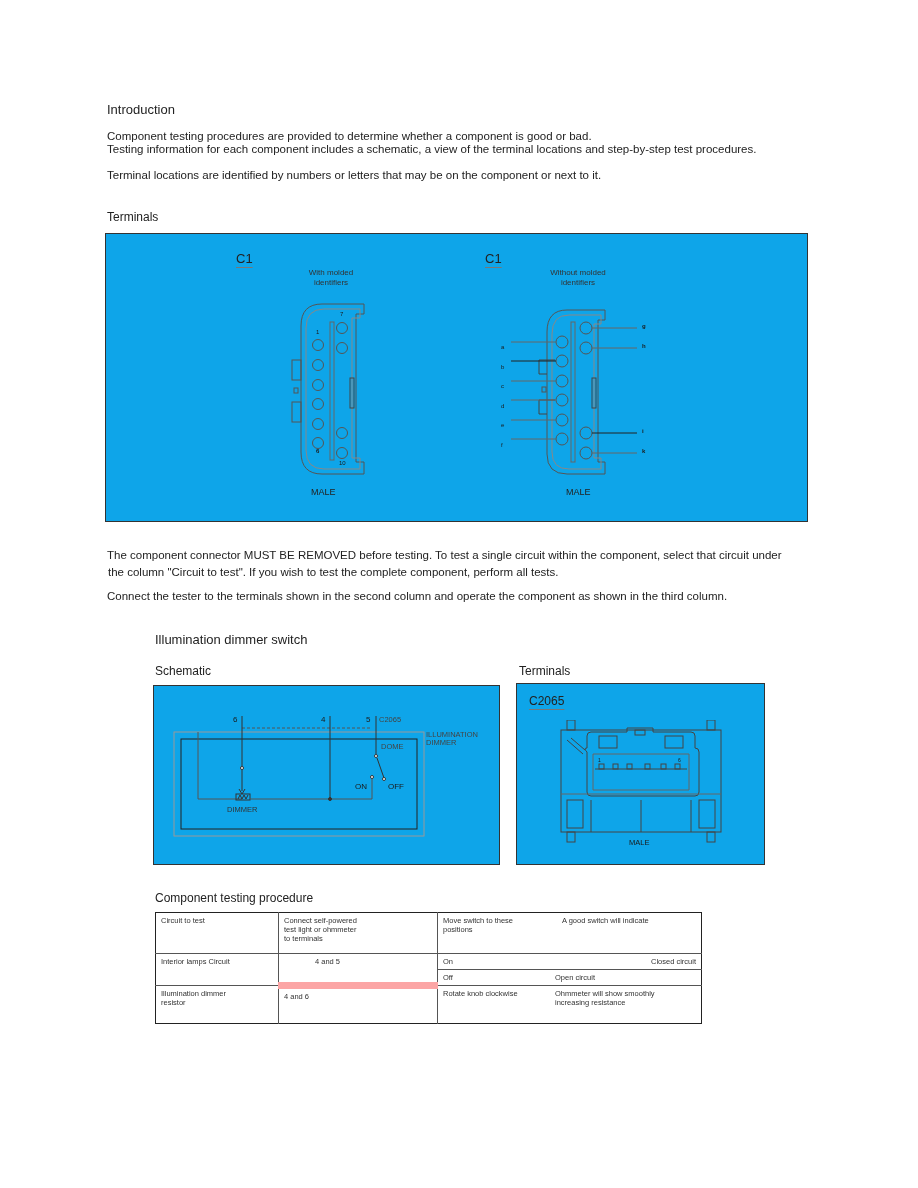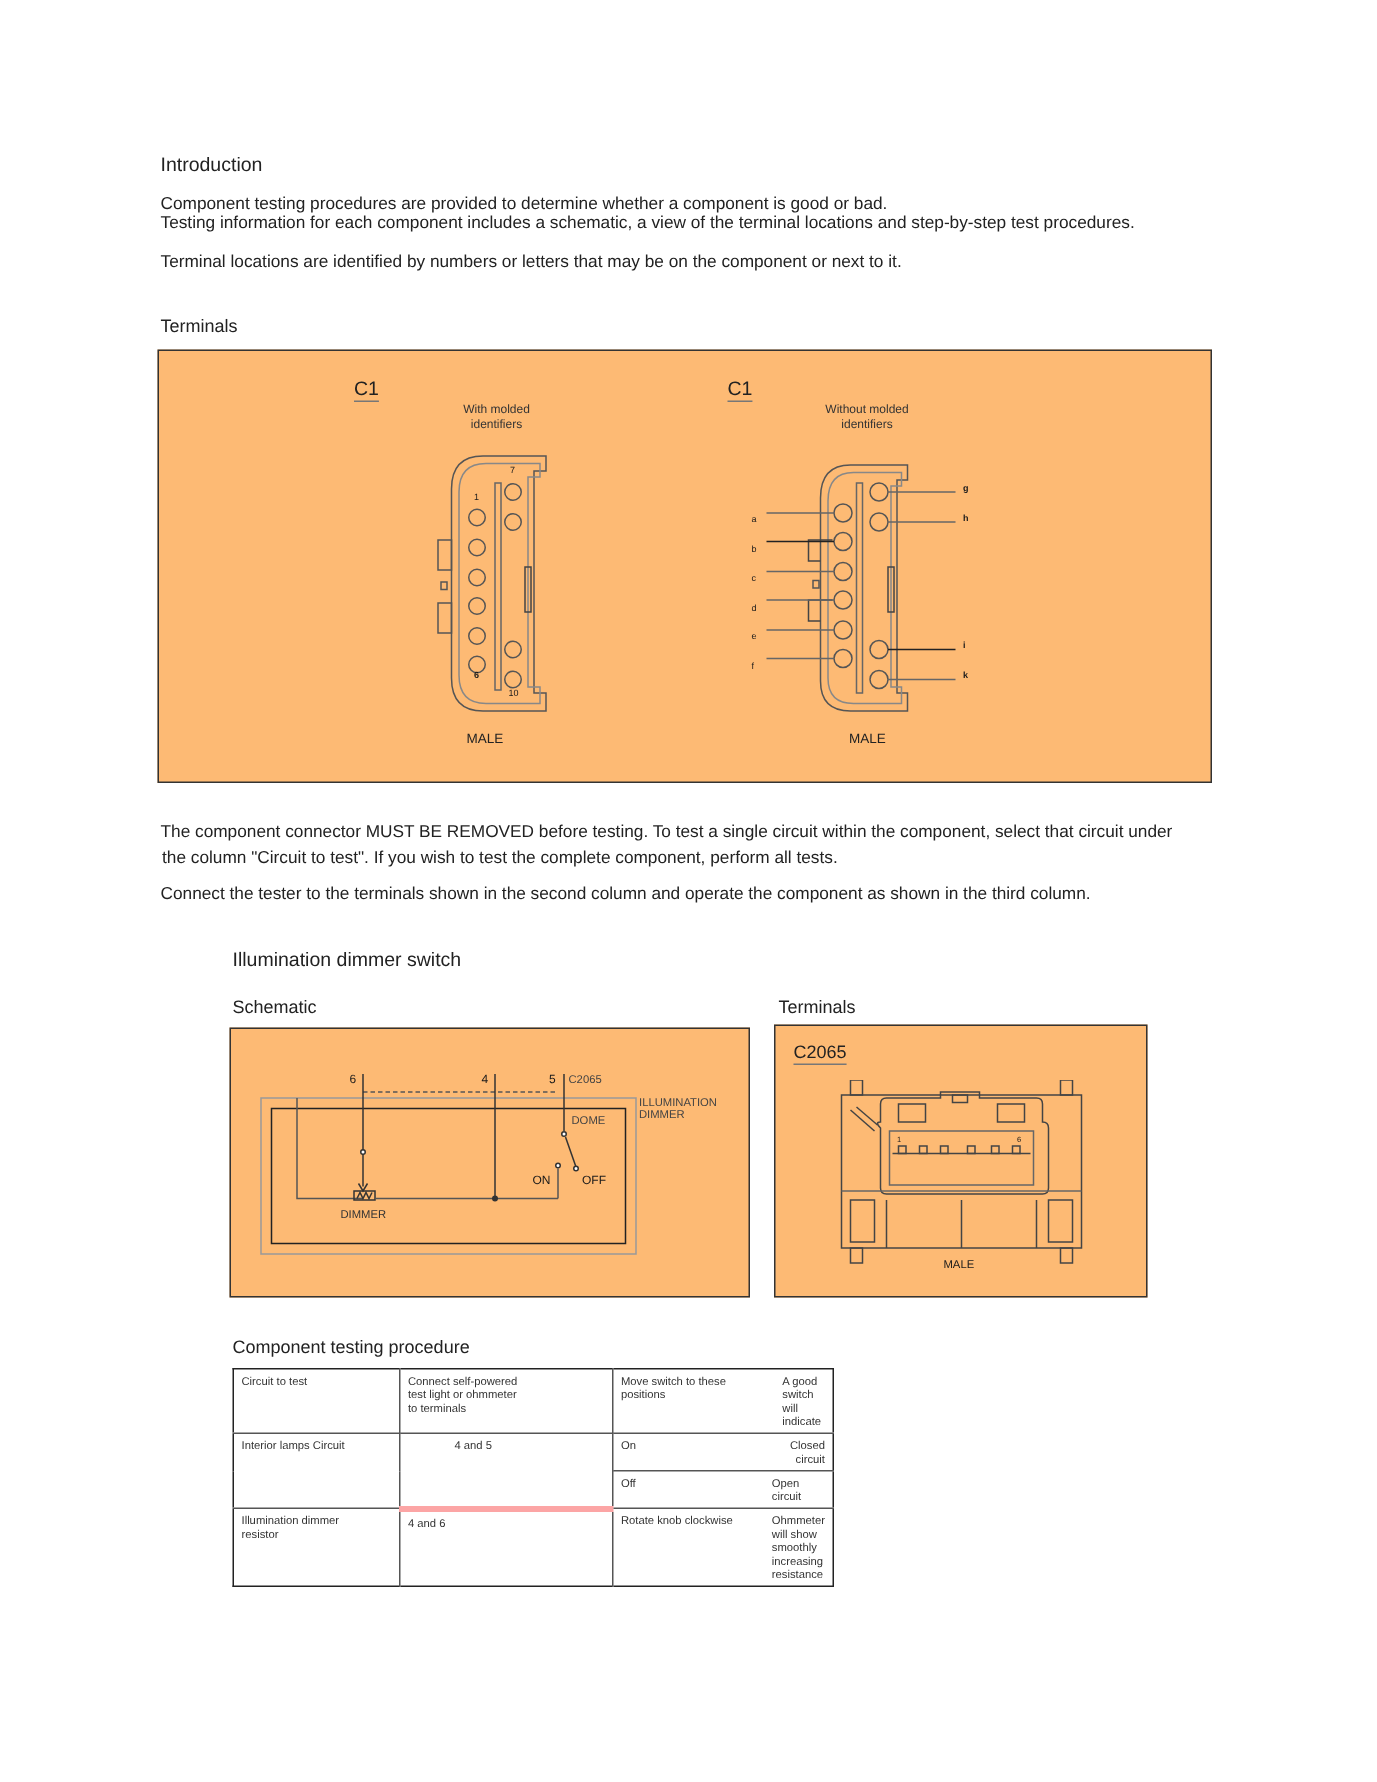--- a/index.html
+++ b/index.html
@@ -9,7 +9,7 @@
   .h1 { font-size:13px; color:#222;text-align:right; }
   .p { font-size:11.5px; color:#222; line-height:14px; }
   .sec { font-size:13px; color:#222; }
-  .box { position:absolute; border:1.5px solid #333; box-sizing:border-box; background:#fdba74; }
+  .box { position:absolute; border:1.5px solid #333; box-sizing:border-box; background:#0ea5e9; }
   .lbl-c1 { font-size:13px; text-decoration:underline; text-decoration-color:#777; text-underline-offset:4px; color:#222; }
   .small { font-size:8px; color:#333; text-align:center; line-height:10px; }
   .male { font-size:9px; color:#222; }

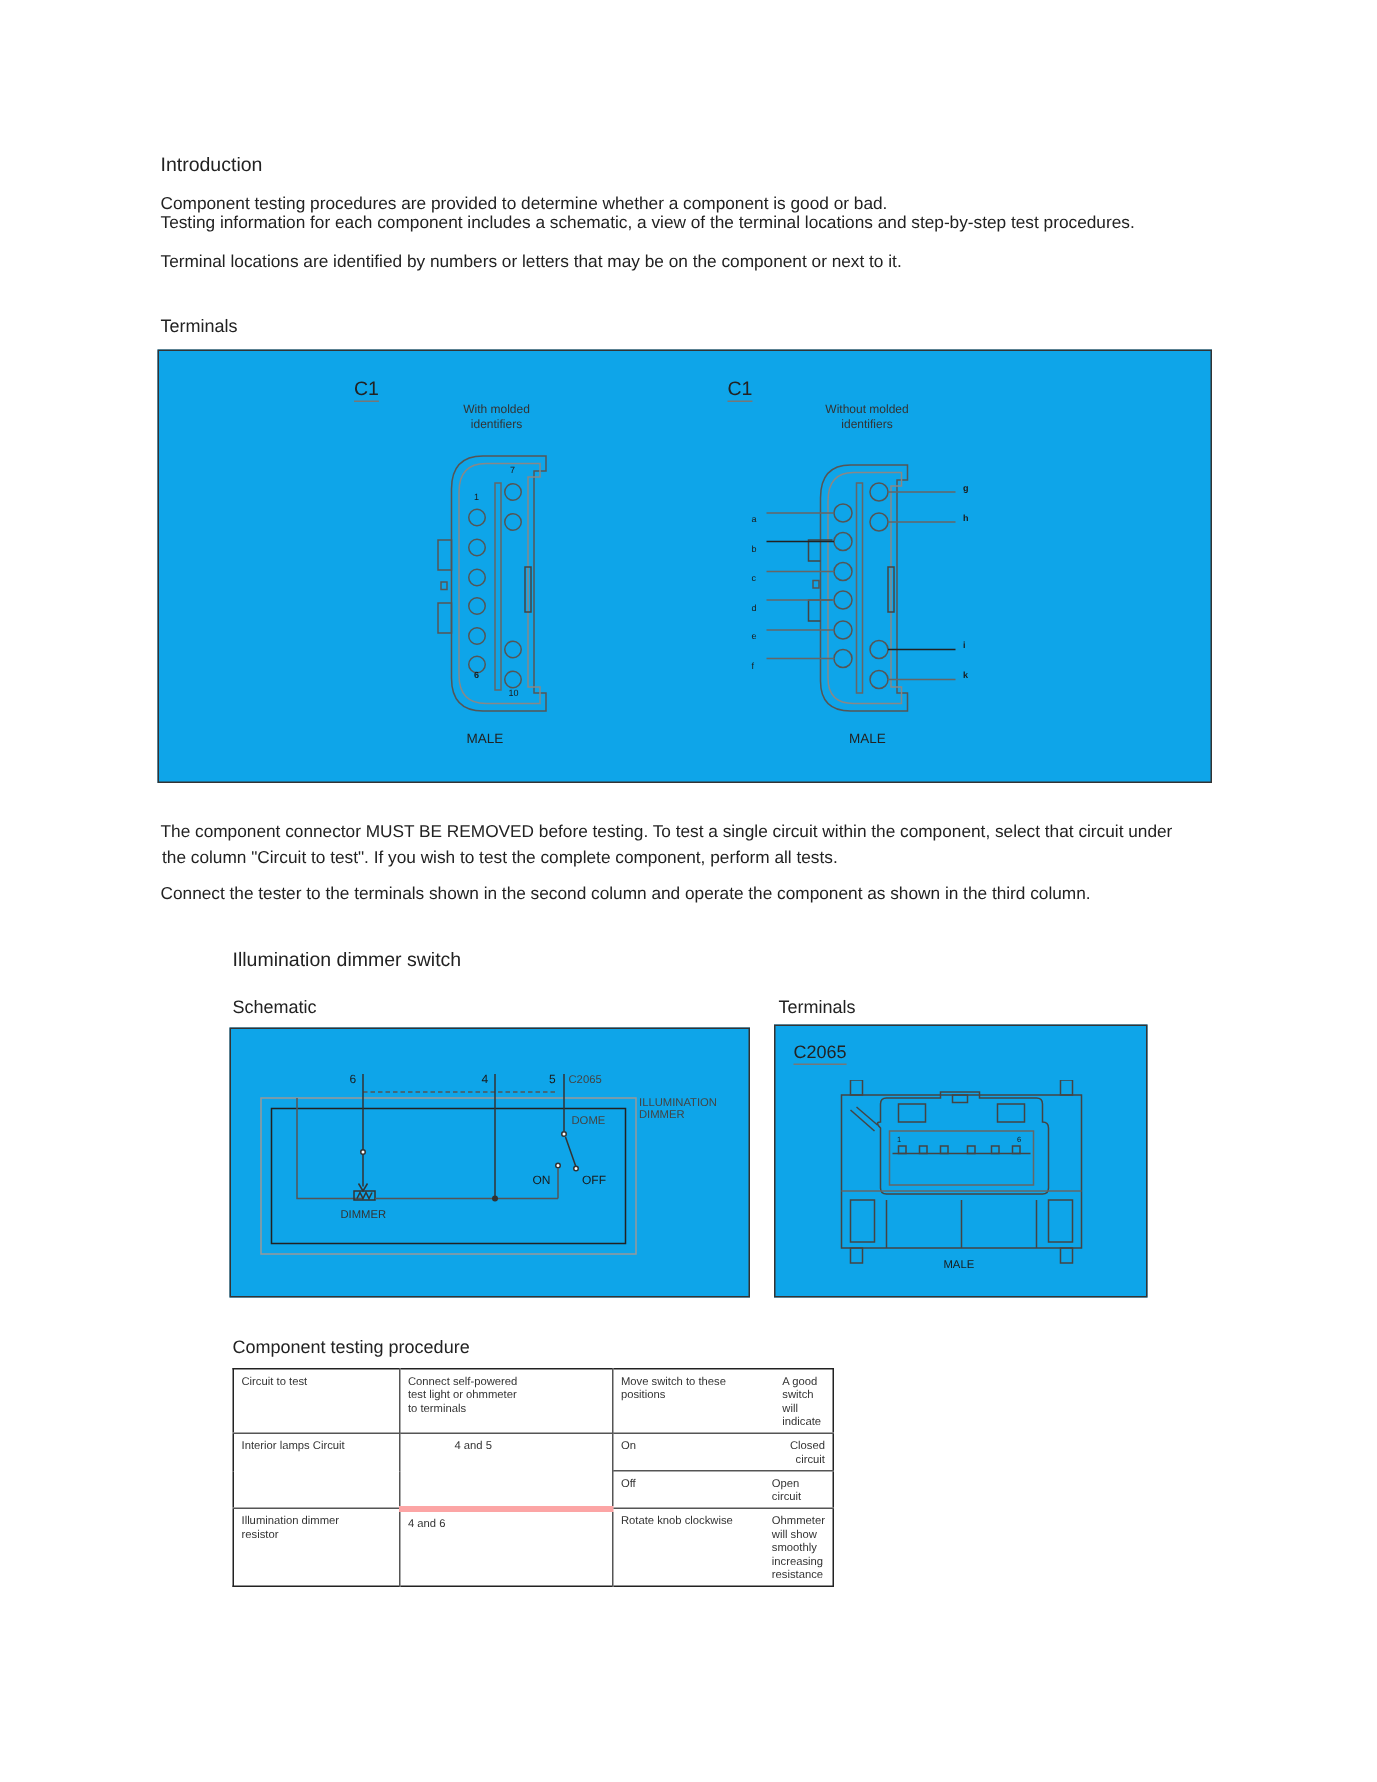--- a/index.html
+++ b/index.html
@@ -13,7 +13,7 @@
   .lbl-c1 { font-size:13px; text-decoration:underline; text-decoration-color:#777; text-underline-offset:4px; color:#222; }
   .small { font-size:8px; color:#333; text-align:center; line-height:10px; }
   .male { font-size:9px; color:#222; }
-  table.proc { position:absolute; left:155px; top:912px; width:401px; border-collapse:collapse;
+  table.proc { position:absolute; left:155px; top:912px; width:547px; border-collapse:collapse;
                border:1.5px solid #222; font-size:7.5px; color:#333; }
   table.proc td { vertical-align:top; padding:3px 5px; line-height:9px; }
   table.proc td.c1 { border-right:1px solid #555; width:112px; }

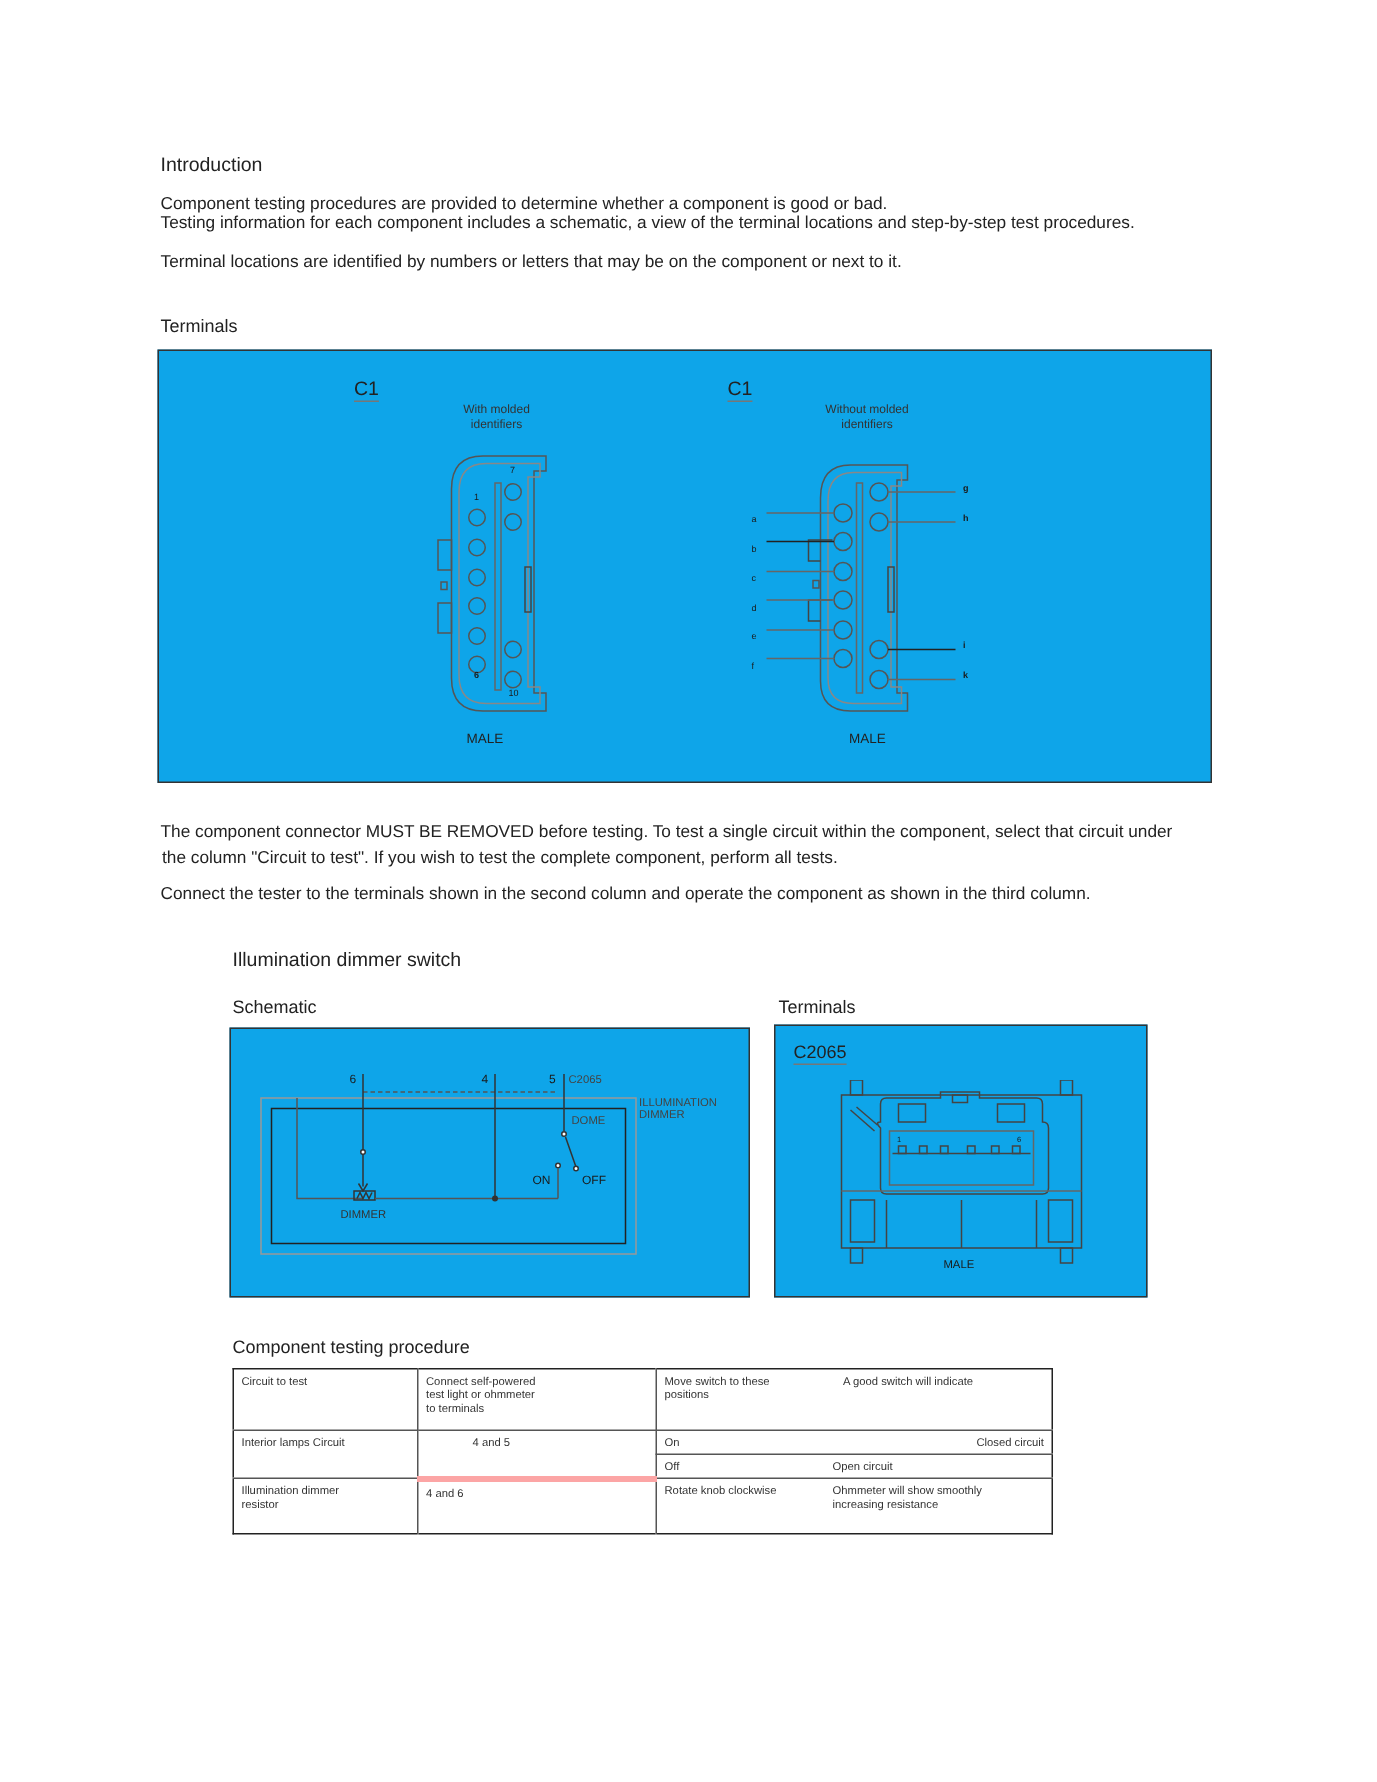--- a/index.html
+++ b/index.html
@@ -227,7 +227,7 @@
   </tr>
   <tr class="r1-a">
     <td class="c1" rowspan="2" style="border-bottom:1px solid #555;">Interior lamps Circuit</td>
-    <td class="c2" rowspan="2" style="border-bottom:4px solid #fca5a5;padding-left:36px;">4 and 5</td>
+    <td class="c2" rowspan="2" style="border-bottom:7px solid #fca5a5;padding-left:36px;">4 and 5</td>
     <td class="c3" style="border-bottom:1px solid #555;">On</td>
     <td class="c4" style="border-bottom:1px solid #555;text-align:right;">Closed circuit</td>
   </tr>

